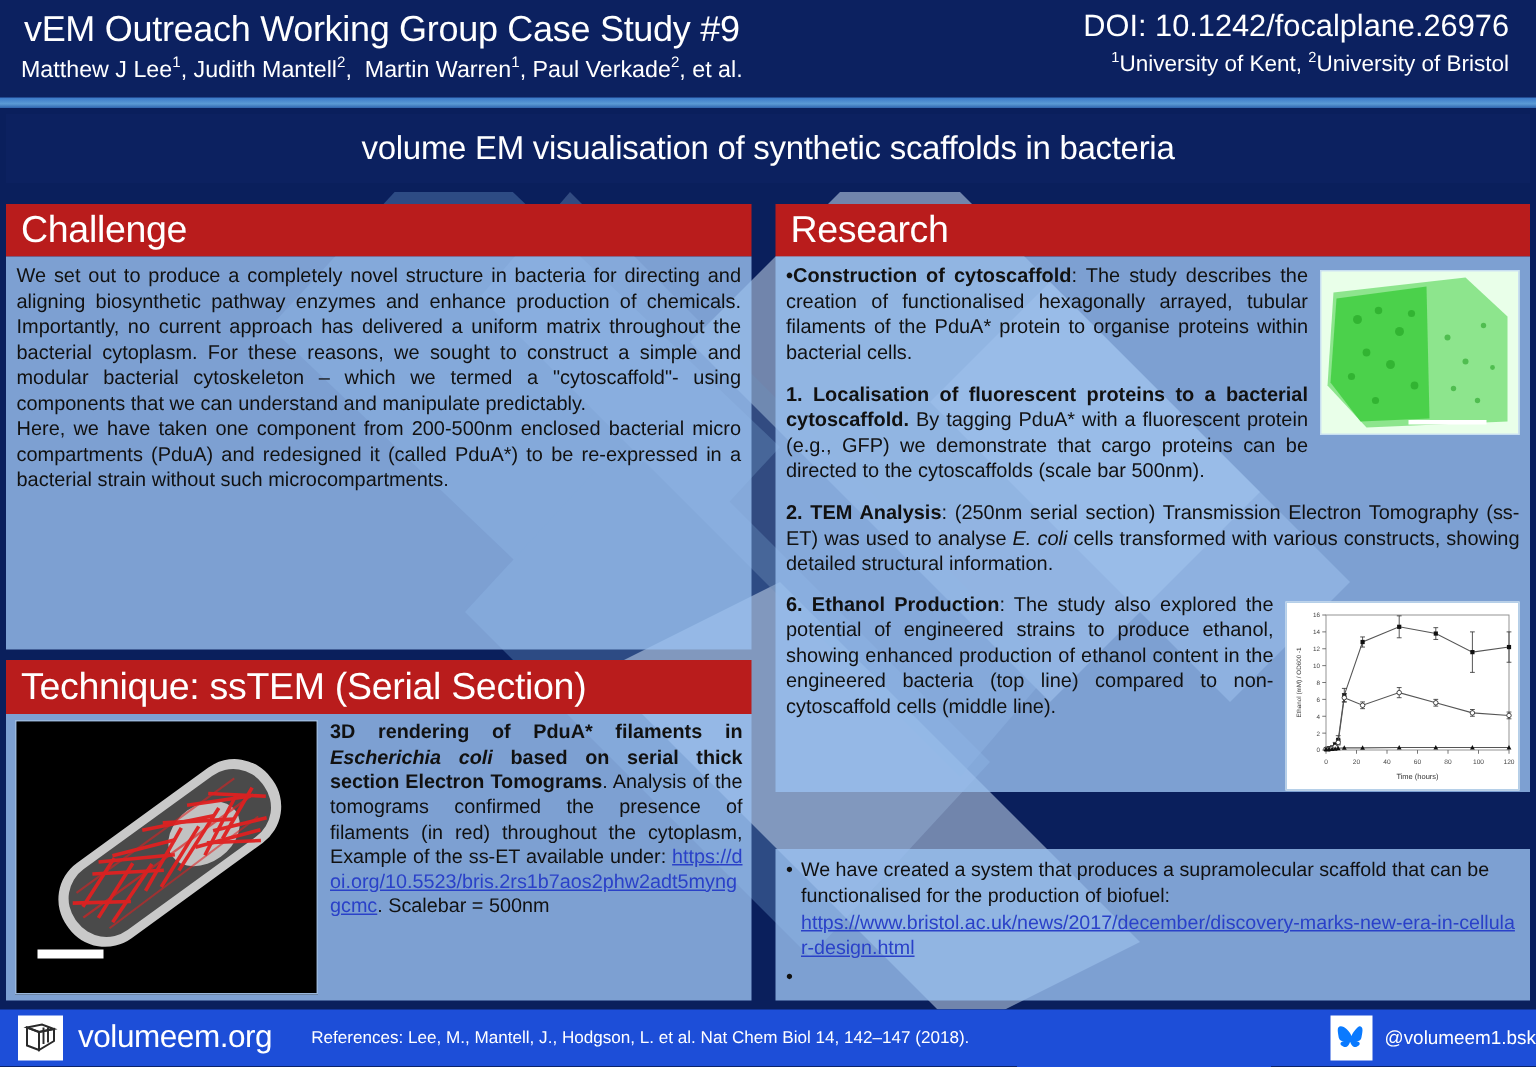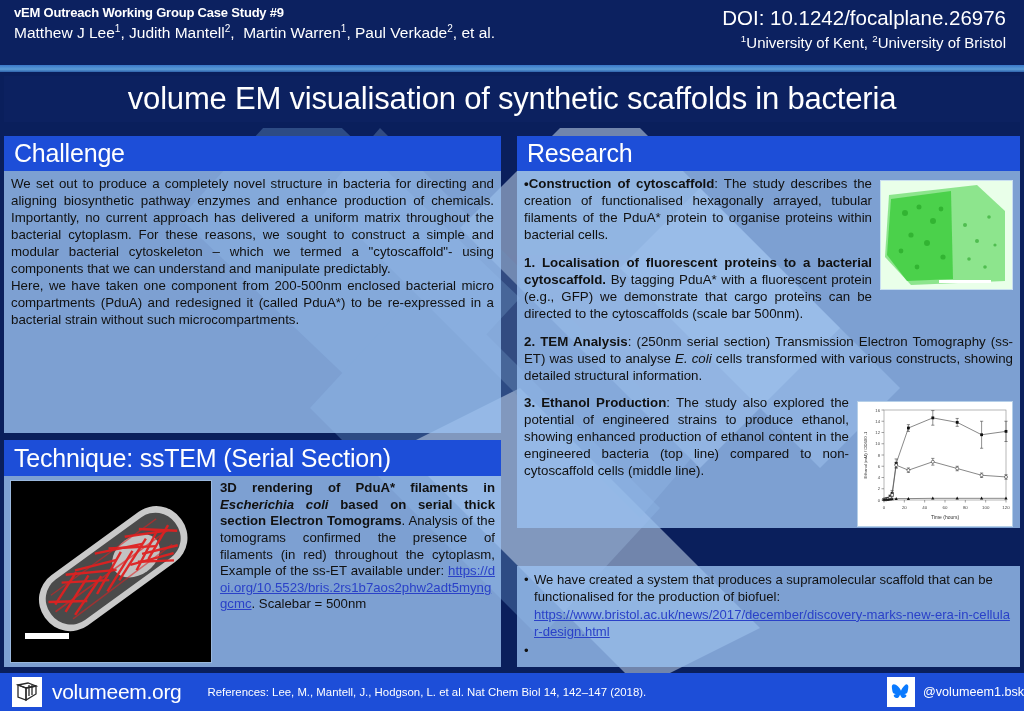--- a/index.html
+++ b/index.html
@@ -37,11 +37,12 @@
   .hdr-left { text-align: left; }
   .hdr-right { text-align: right; padding-right: 4px; }
   .hdr-title {
-    font-size: 13px;
-    font-weight: 700;
+    font-size: 24px;
+    font-weight: 400;
     letter-spacing: -0.2px;
     line-height: 1.25;
     white-space: nowrap;
+    text-align: center;
   }
   .hdr-sub {
     font-size: 15.5px;

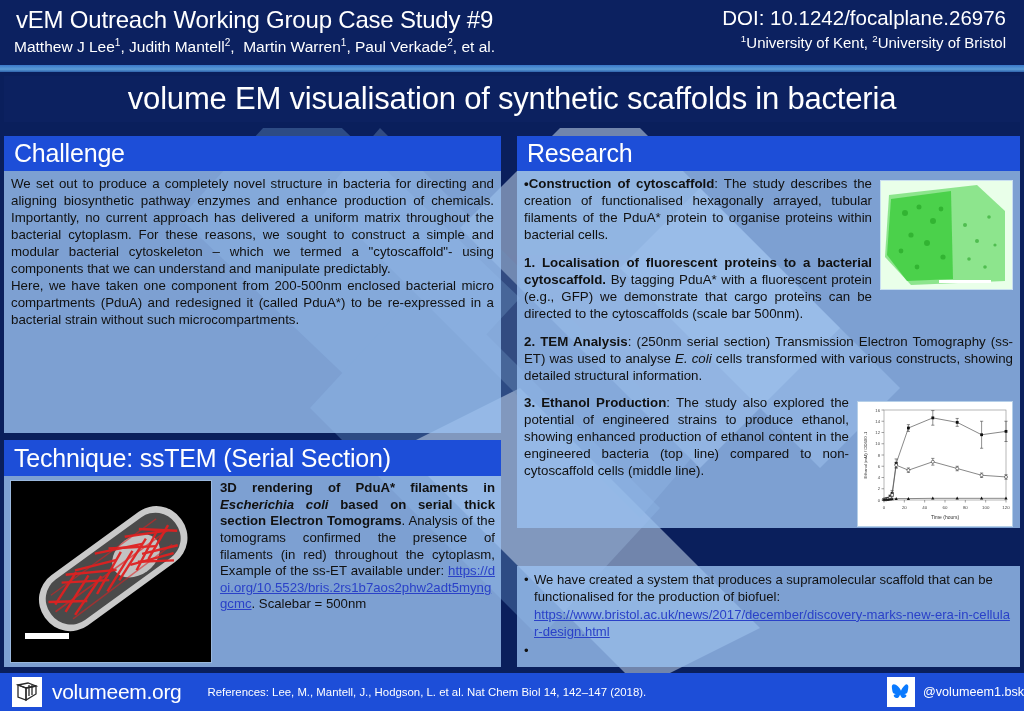--- a/index.html
+++ b/index.html
@@ -84,7 +84,7 @@
     color: #ffffff;
   }
   .banner-text {
-    font-size: 31px;
+    font-size: 22px;
     font-weight: 400;
     letter-spacing: -0.2px;
     white-space: nowrap;

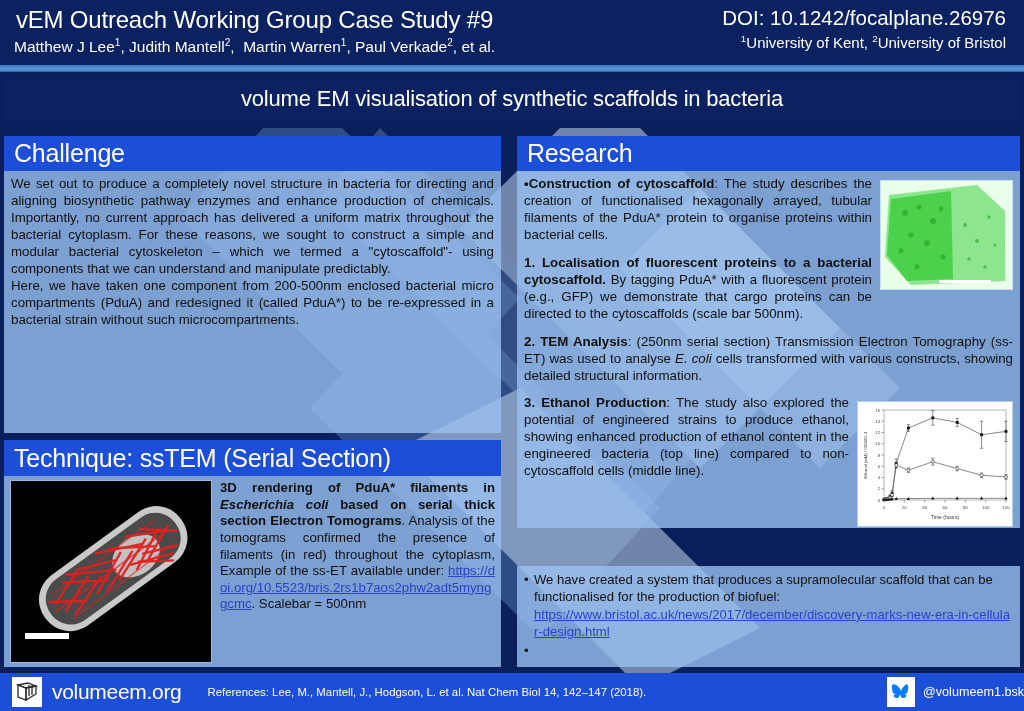--- a/index.html
+++ b/index.html
@@ -102,7 +102,7 @@
   
   .panel-head {
     position: absolute;
-    background: #1d4ed8;
+    background: #b91c1c;
     color: #ffffff;
     display: flex;
     align-items: center;

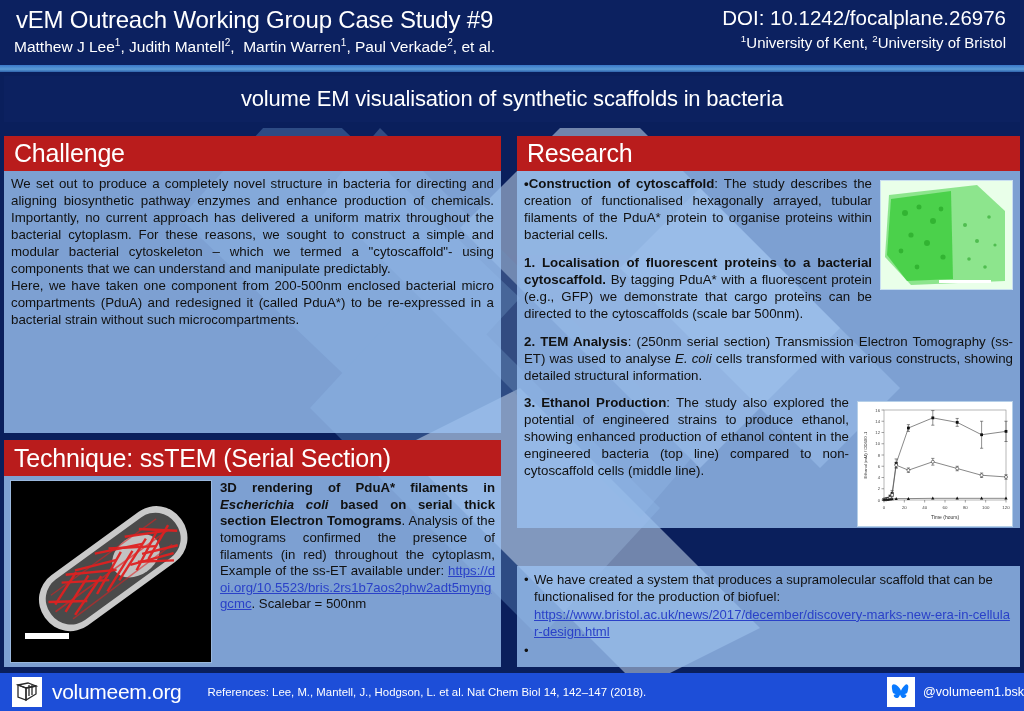--- a/index.html
+++ b/index.html
@@ -492,7 +492,7 @@
       </svg>
     </div>
 
-    <p><b>3. Ethanol Production</b><span>: The study also explored the potential of engineered strains to produce ethanol, showing enhanced production of ethanol content in the engineered bacteria (top line) compared to non-cytoscaffold cells (middle line).</span></p>
+    <p><b>6. Ethanol Production</b><span>: The study also explored the potential of engineered strains to produce ethanol, showing enhanced production of ethanol content in the engineered bacteria (top line) compared to non-cytoscaffold cells (middle line).</span></p>
   </div>
 
   <div class="panel-body" id="impact-body">

